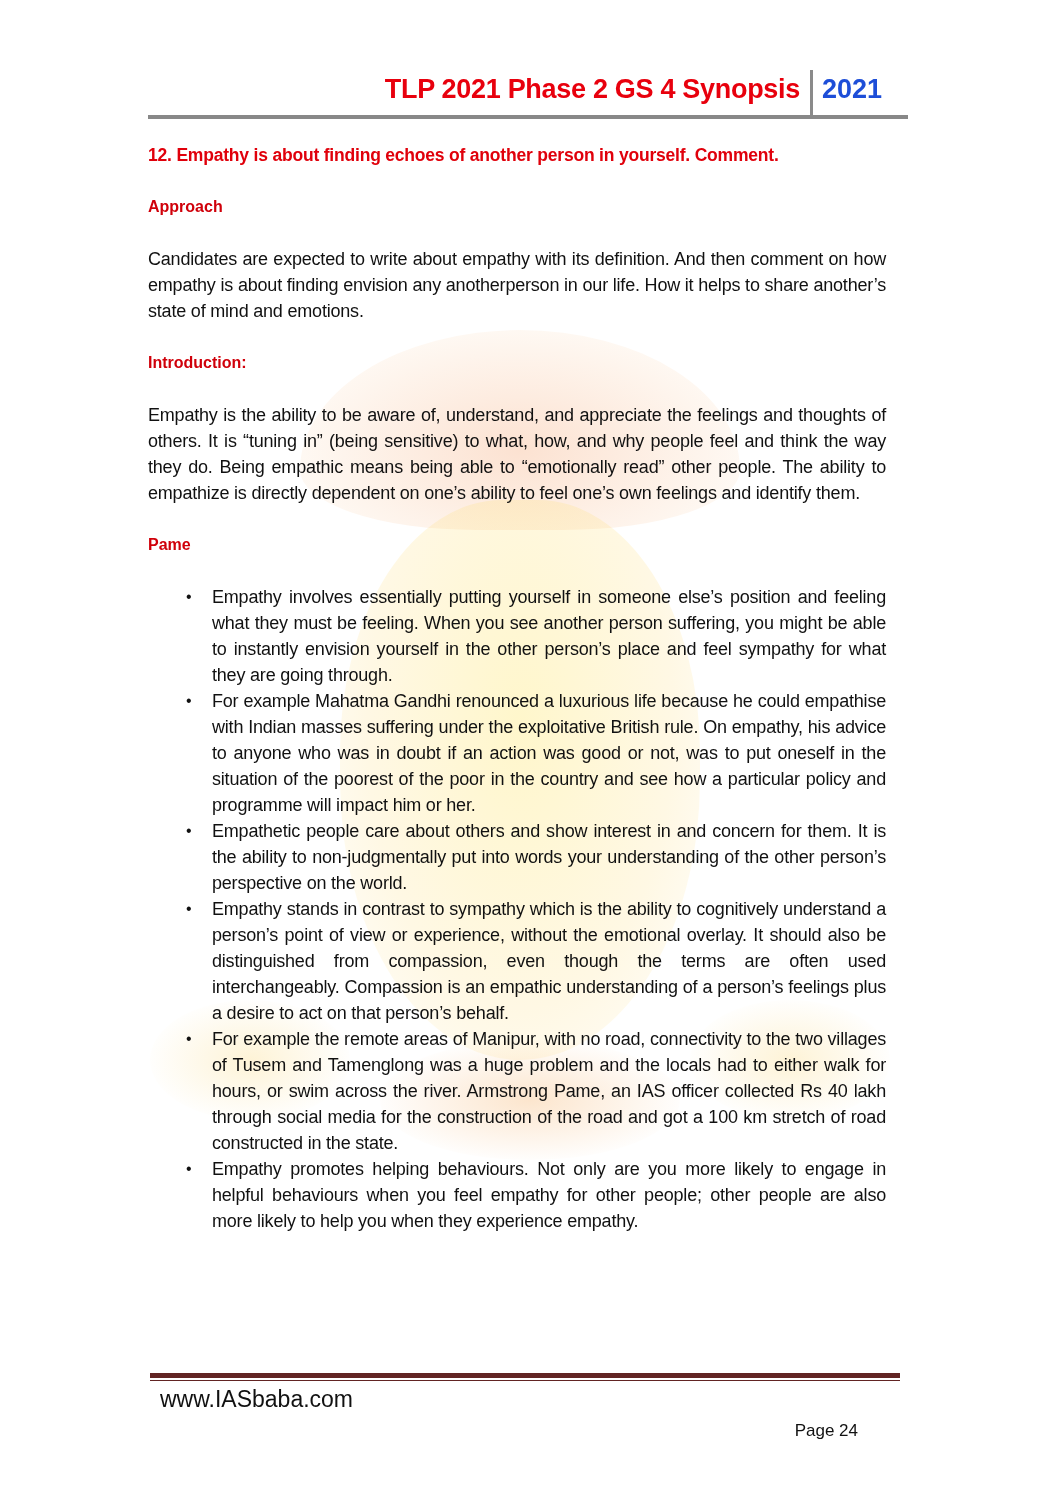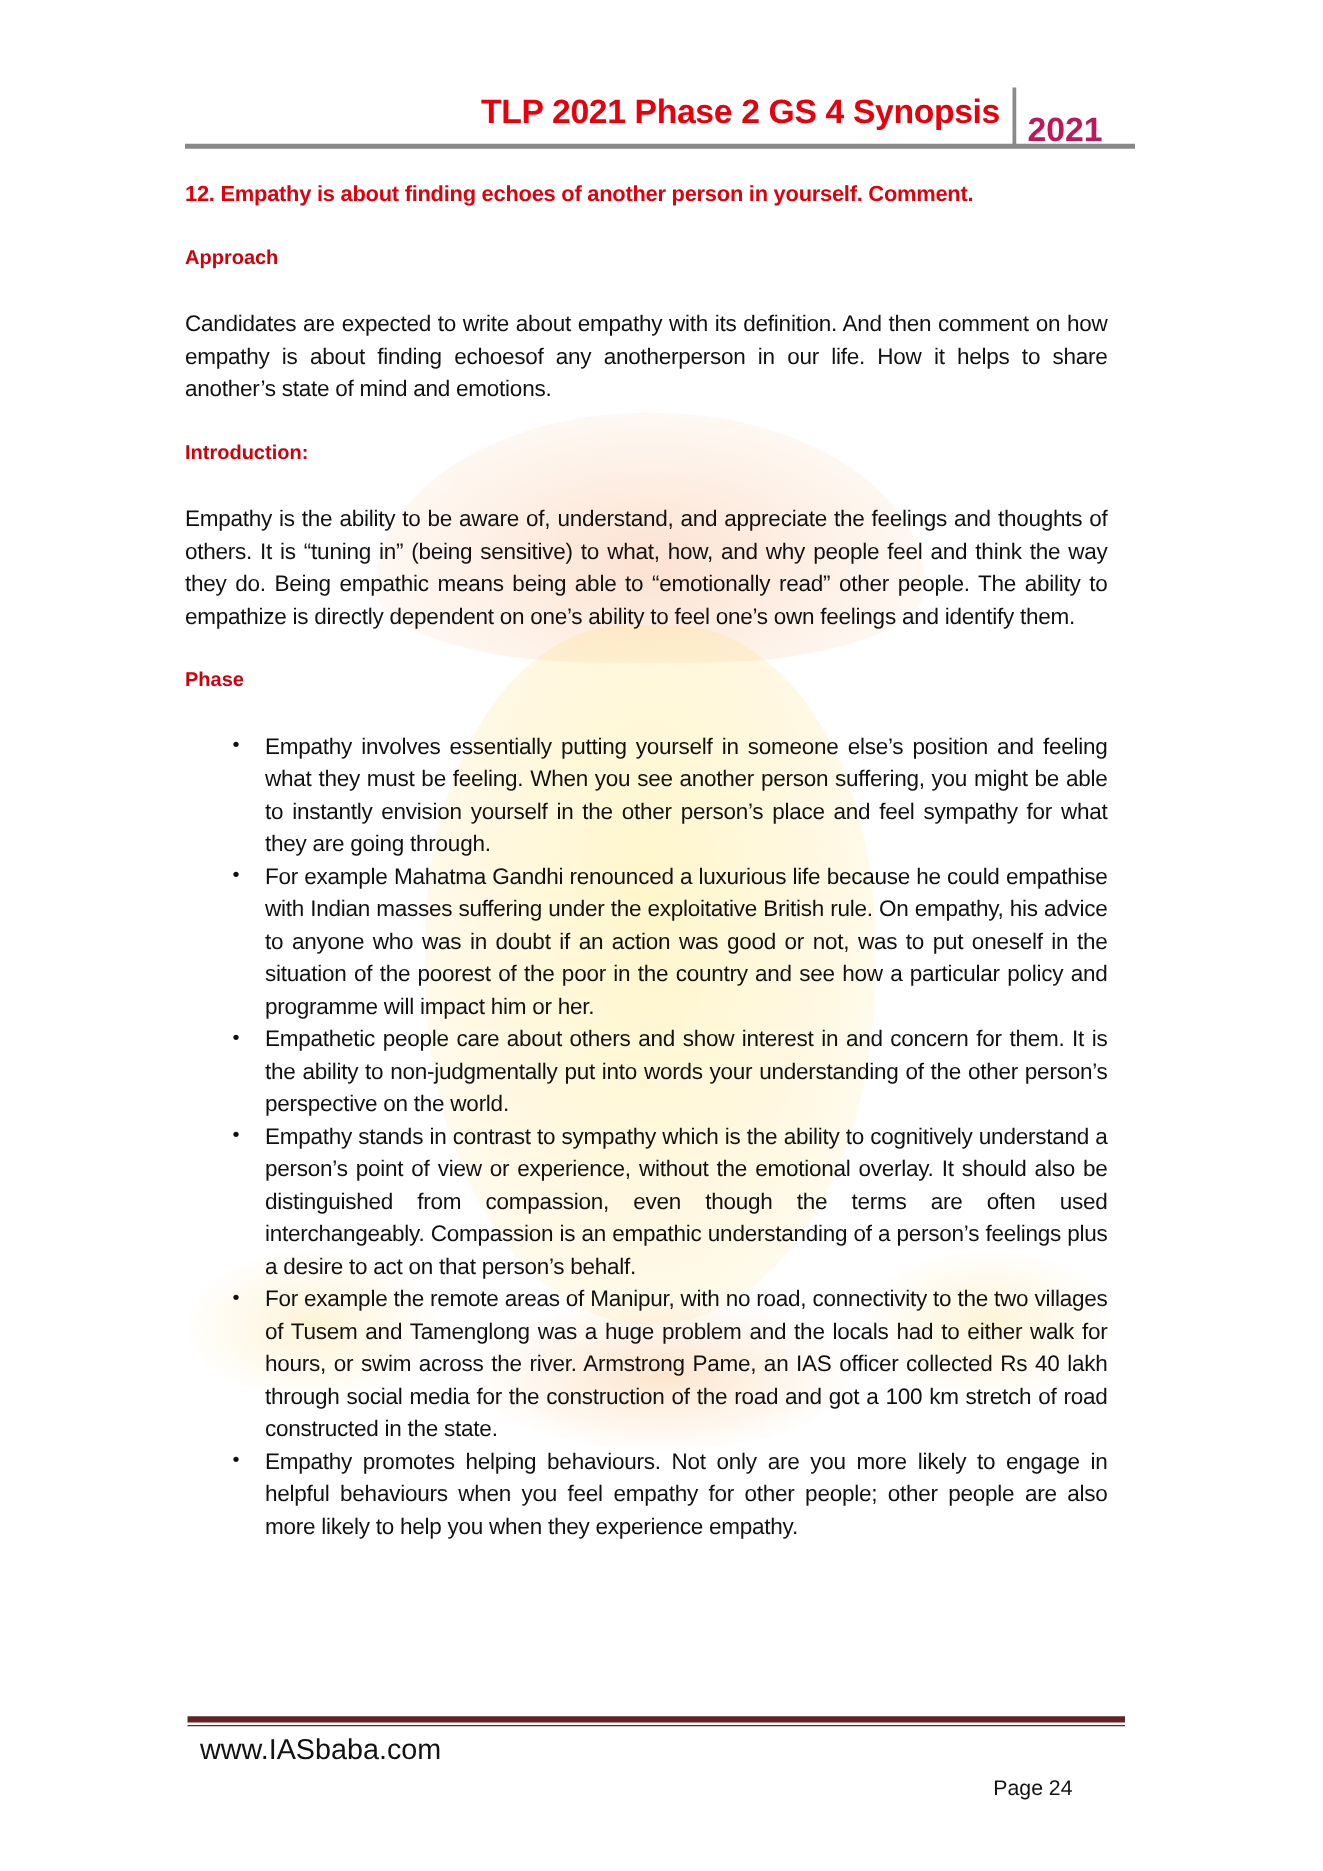--- a/index.html
+++ b/index.html
@@ -27,7 +27,7 @@
     .header-title { position: absolute; right: 108px; top: 4px; font-size: 27px; font-weight: bold;
       color: #e8000d; white-space: nowrap; letter-spacing: -0.3px; }
     .header-sep { position: absolute; left: 662px; top: 0; width: 3px; height: 48px; background: #8a8a8a; }
-    .header-year { position: absolute; left: 674px; top: 19px; font-size: 27px; font-weight: bold; color: #be185d; }
+    .header-year { position: absolute; left: 674px; top: 4px; font-size: 27px; font-weight: bold; color: #1d4ed8; }
     .header-rule { position: absolute; left: 148px; top: 115px; width: 760px; height: 4px; background: #888888; }
 
     

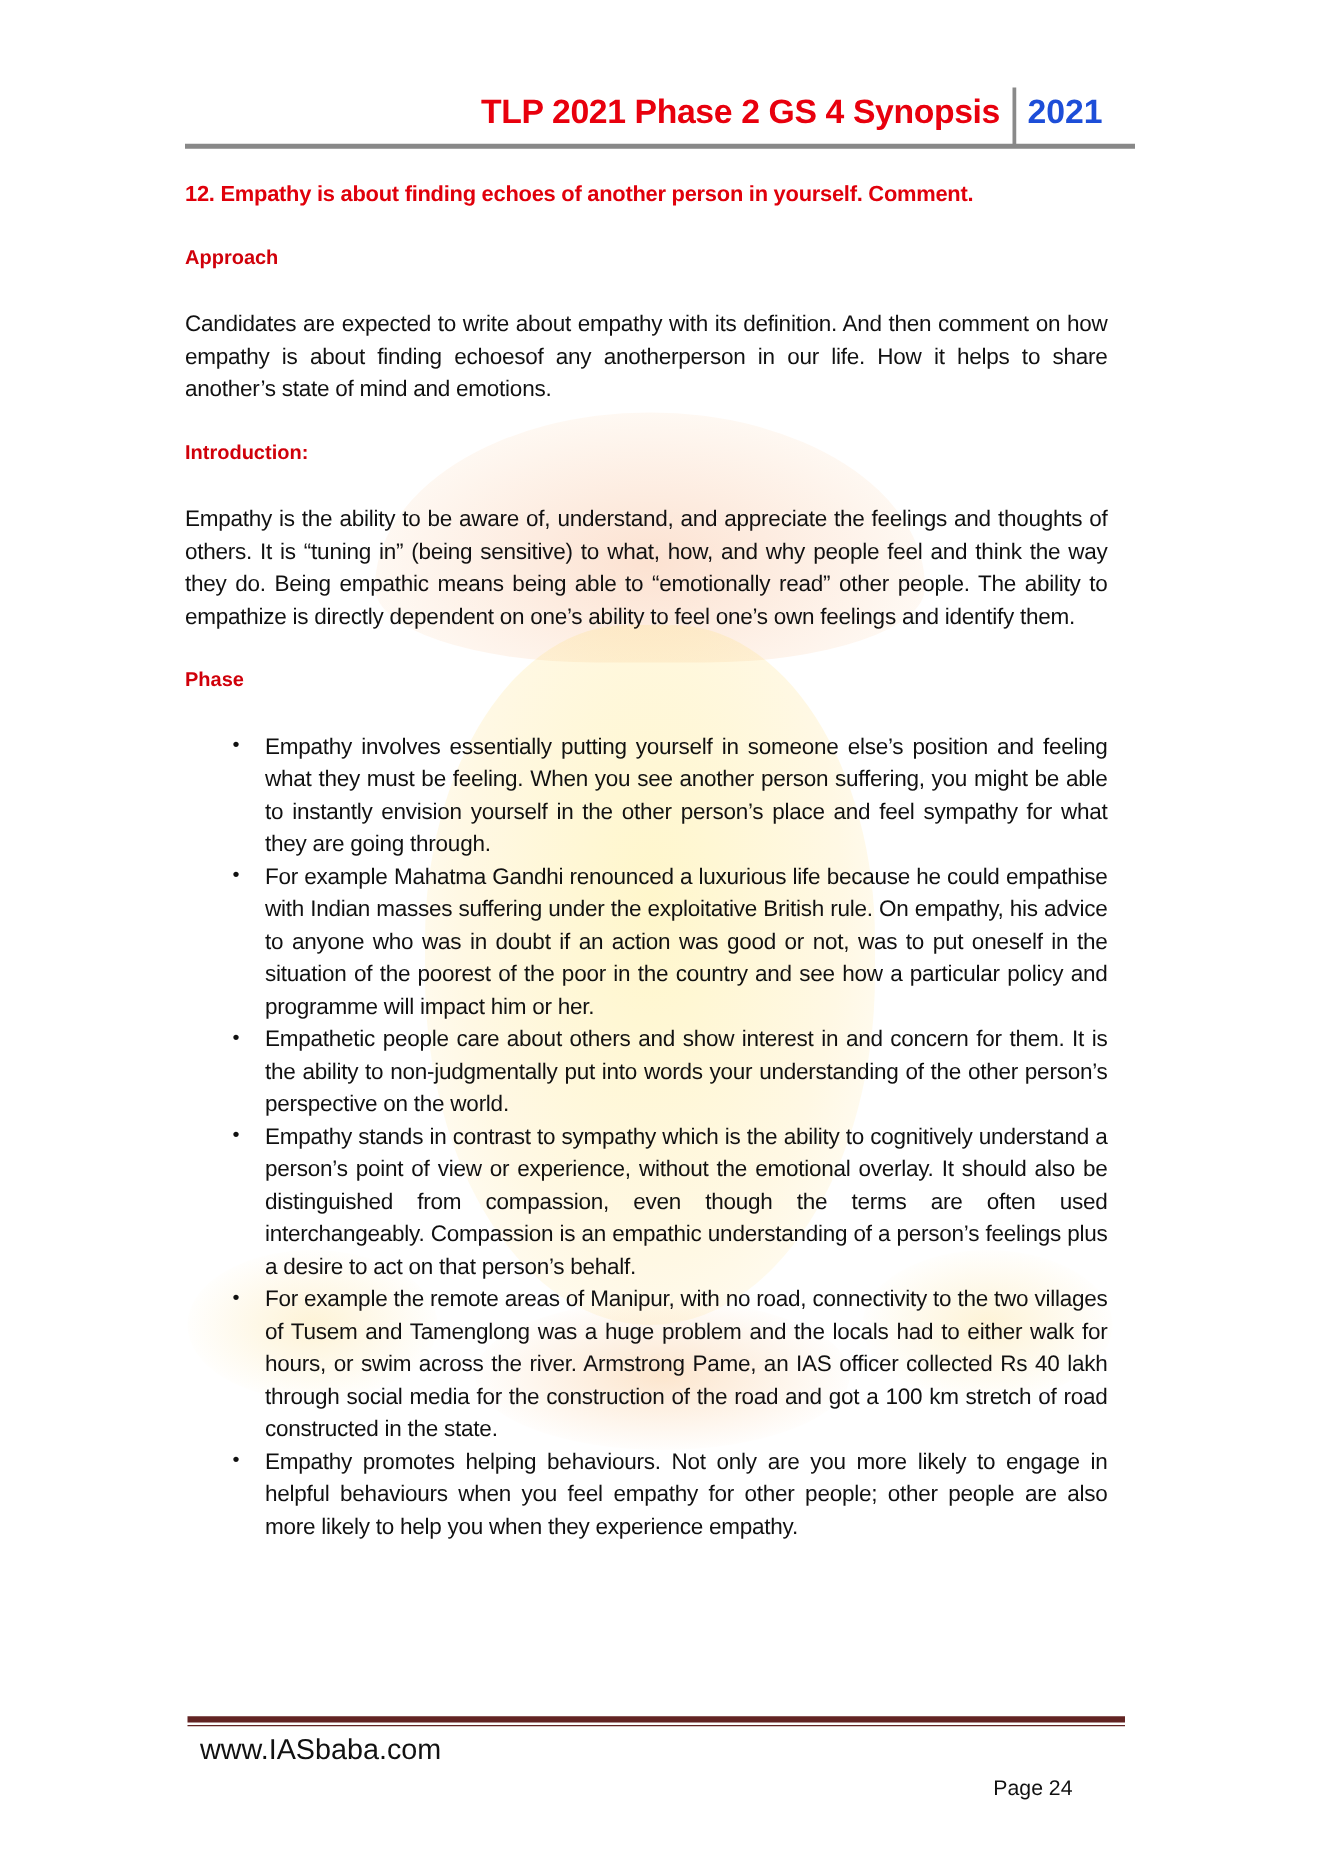--- a/index.html
+++ b/index.html
@@ -71,7 +71,7 @@
 
     <h3 class="section-head">Approach</h3>
     <div class="gap-heading"></div>
-    <p class="para">Candidates are expected to write about empathy with its definition. And then comment on how empathy is about finding echoesof any anotherperson in our life. How it helps to share another’s state of mind and emotions.</p>
+    <p class="para">Candidates are expected to write about empathy with its definition. And then comment on how empathy is about finding envision any anotherperson in our life. How it helps to share another’s state of mind and emotions.</p>
     <div class="gap-heading"></div>
 
     <h3 class="section-head">Introduction:</h3>

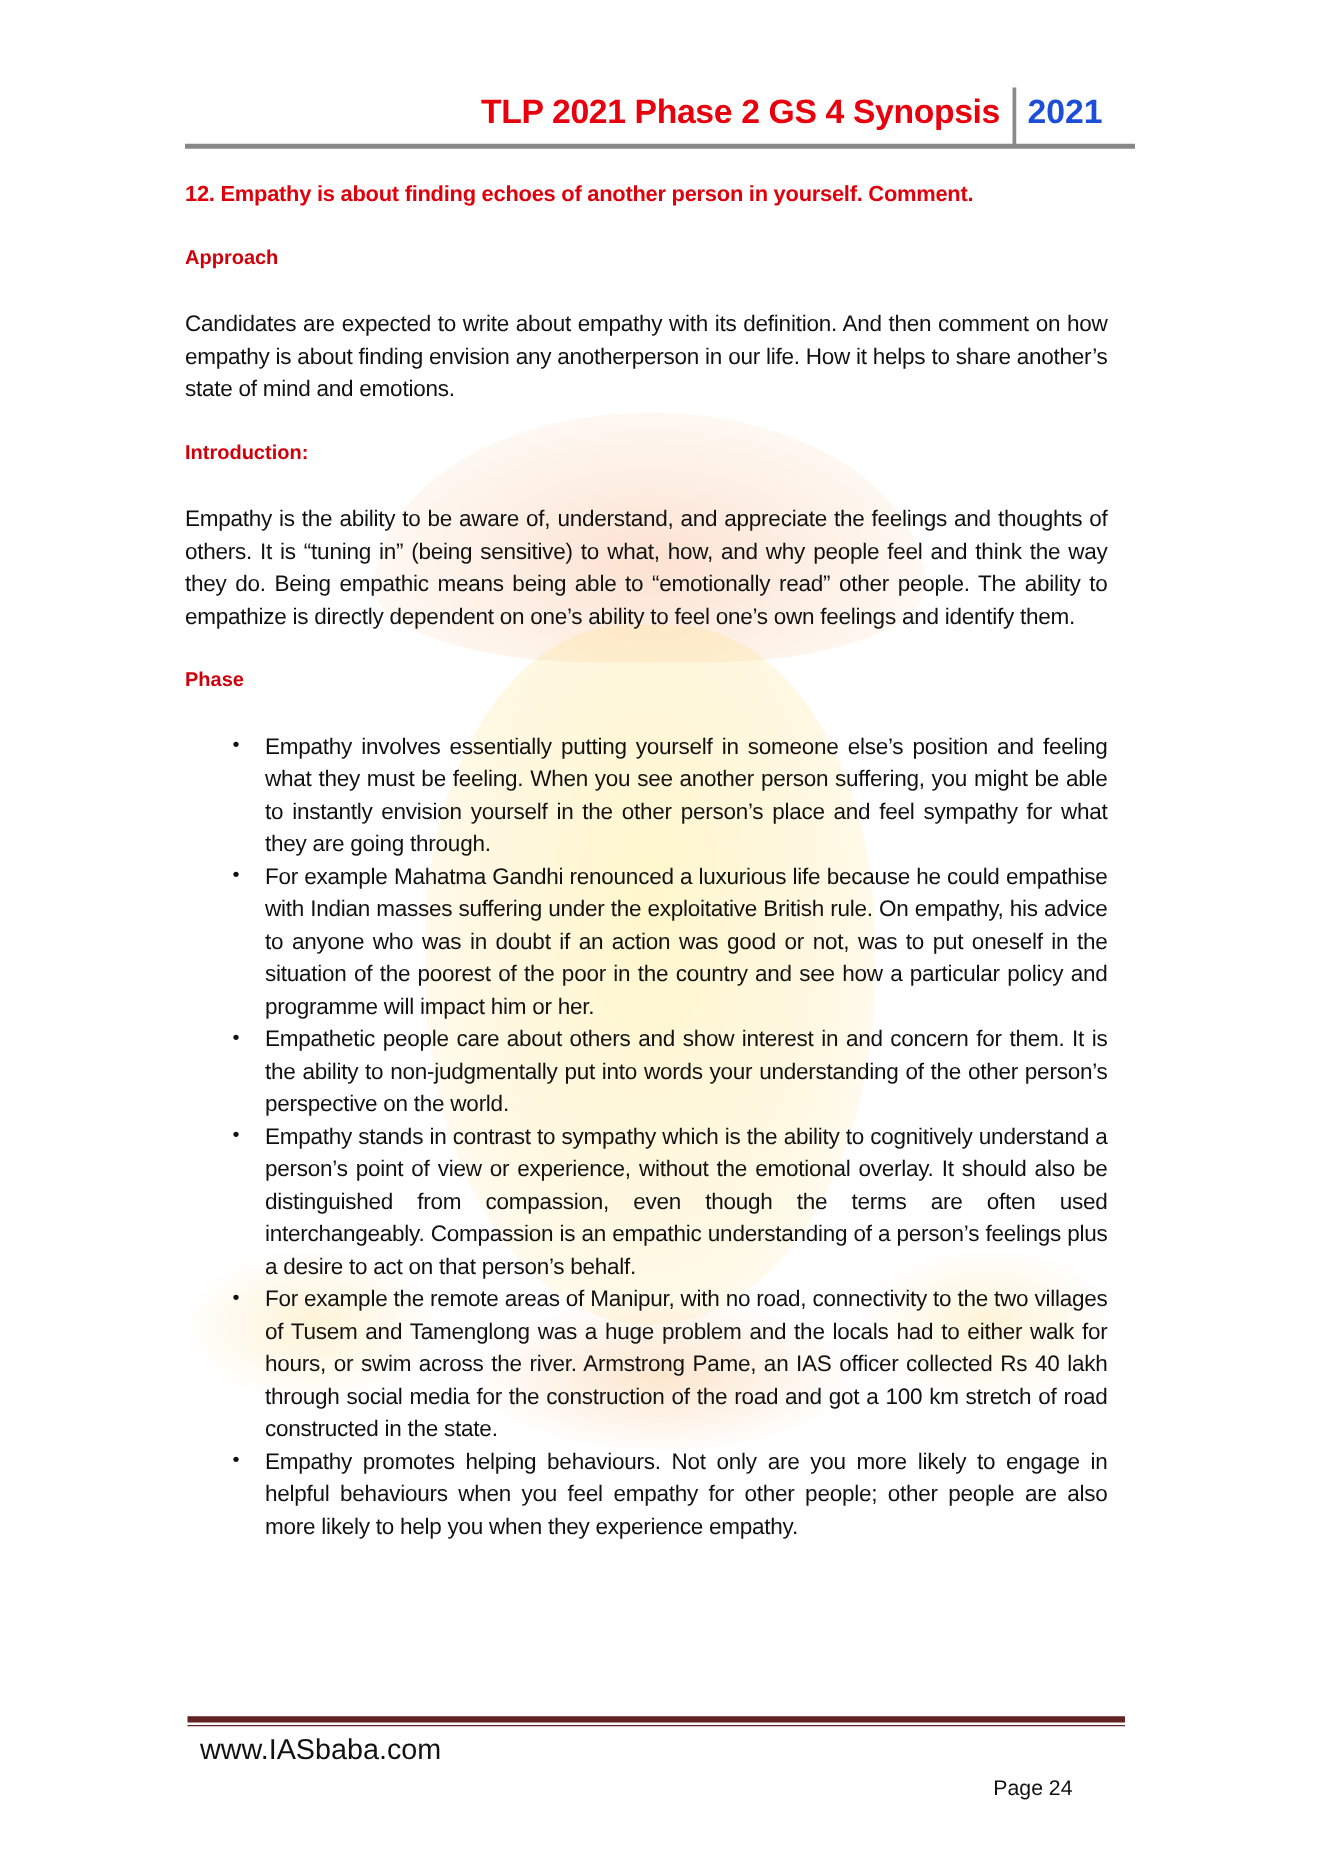--- a/index.html
+++ b/index.html
@@ -79,7 +79,7 @@
     <p class="para">Empathy is the ability to be aware of, understand, and appreciate the feelings and thoughts of others. It is “tuning in” (being sensitive) to what, how, and why people feel and think the way they do. Being empathic means being able to “emotionally read” other people. The ability to empathize is directly dependent on one’s ability to feel one’s own feelings and identify them.</p>
     <div class="gap-heading"></div>
 
-    <h3 class="section-head">Phase</h3>
+    <h3 class="section-head">Pame</h3>
     <div class="gap-heading"></div>
 
     <ul class="bullets">

